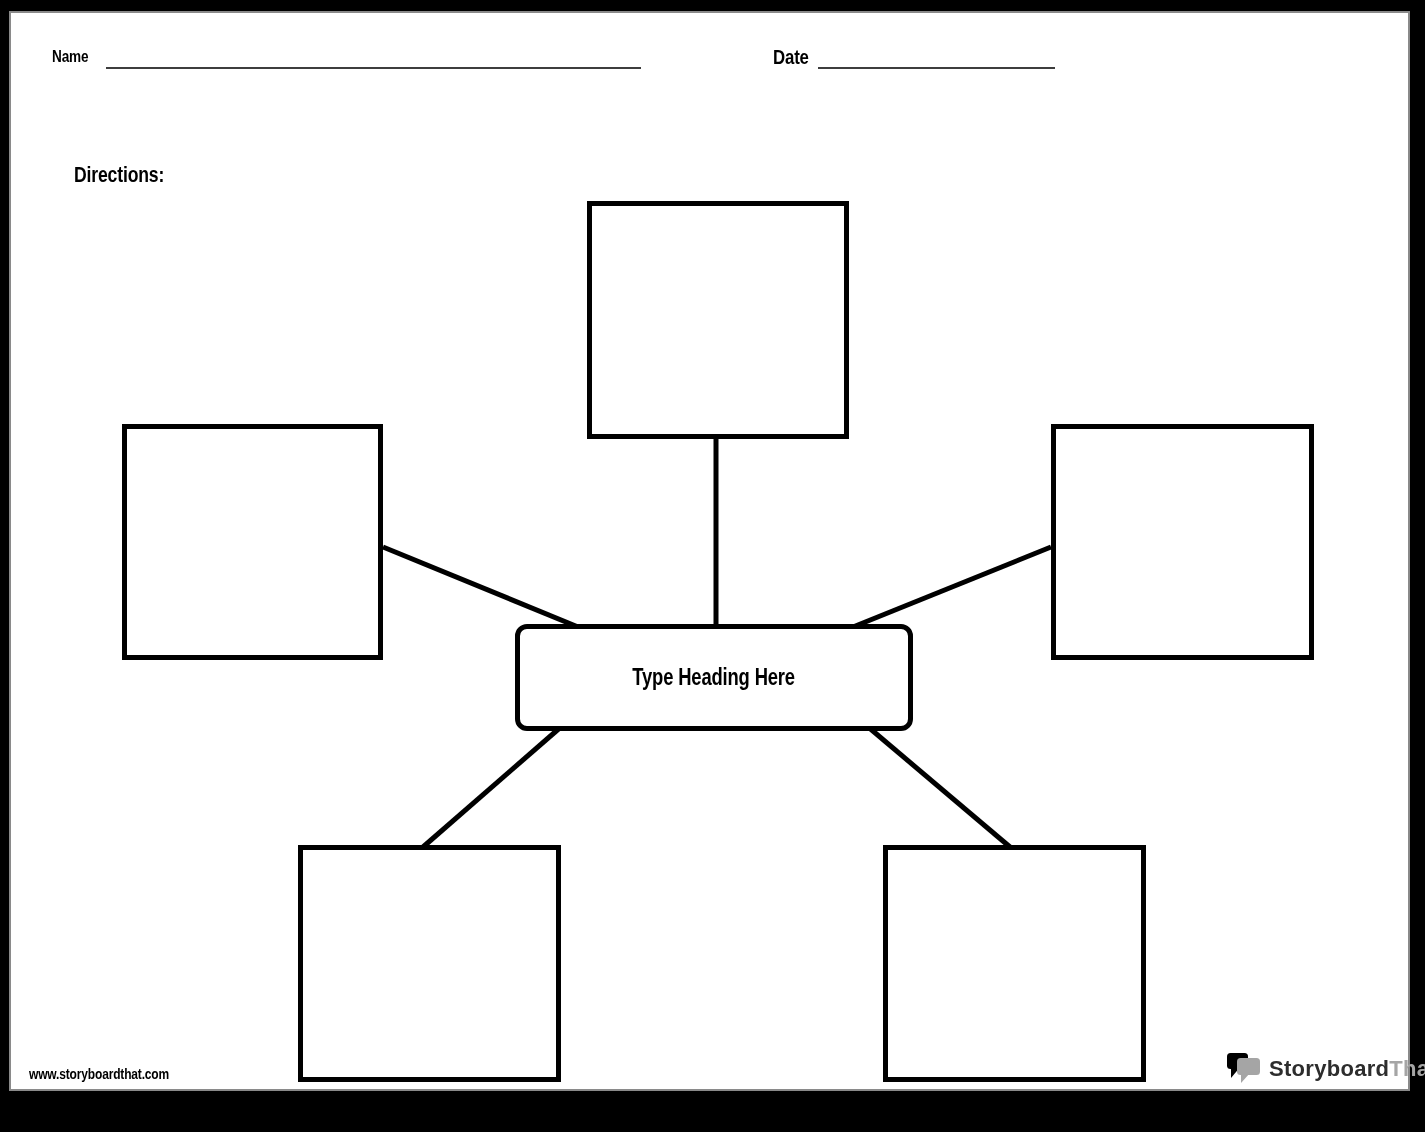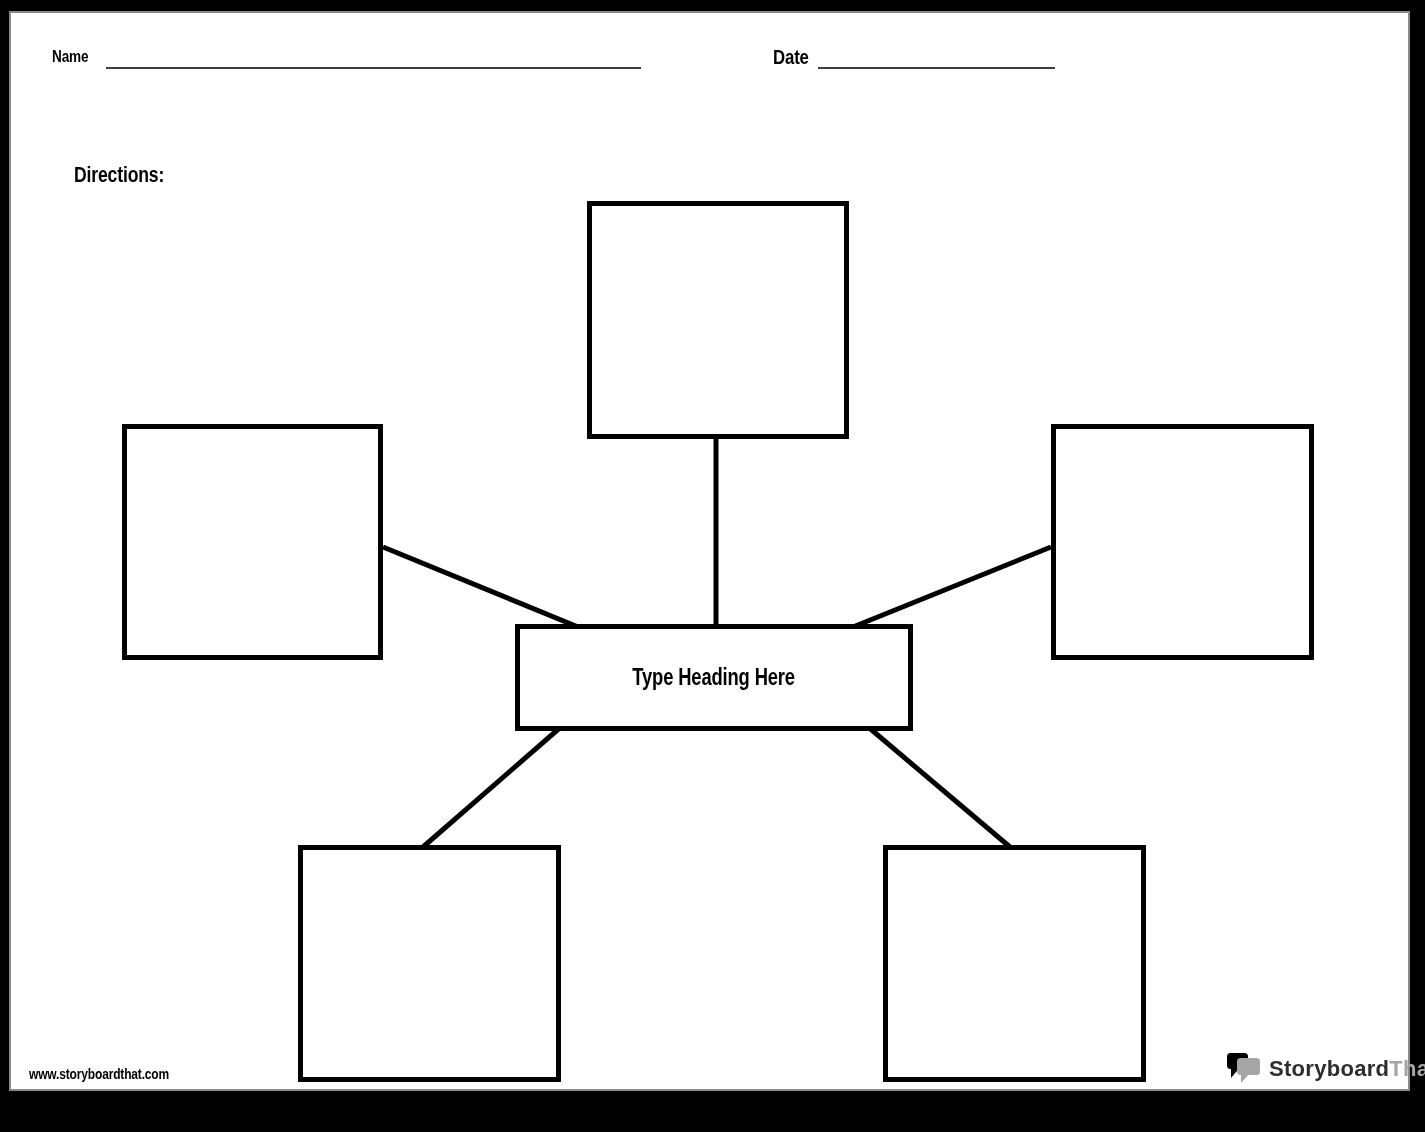--- a/index.html
+++ b/index.html
@@ -71,6 +71,7 @@
     left: 504px; top: 611px; width: 398px; height: 107px;
     display: flex; align-items: center; justify-content: center;
     font-size: 23px;
+    border-radius: 12px;
   }
 
   .website {

